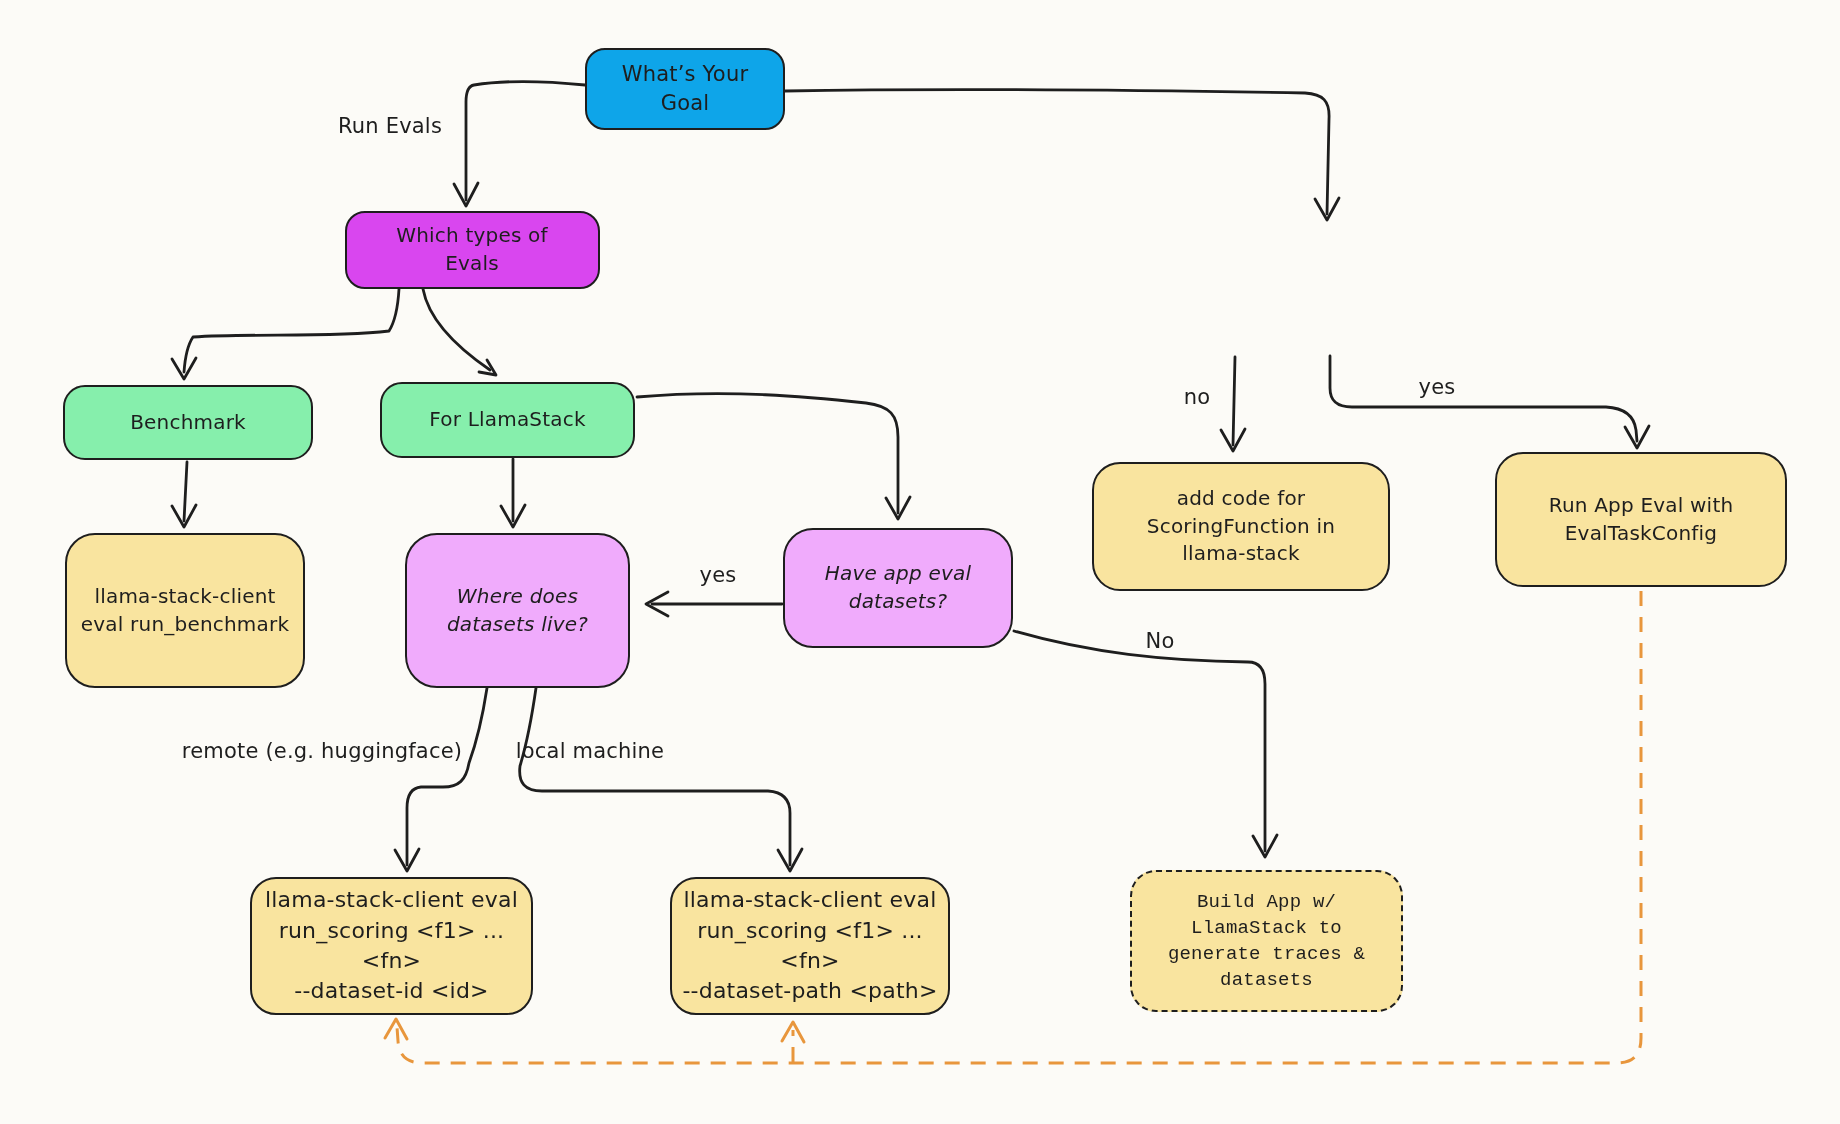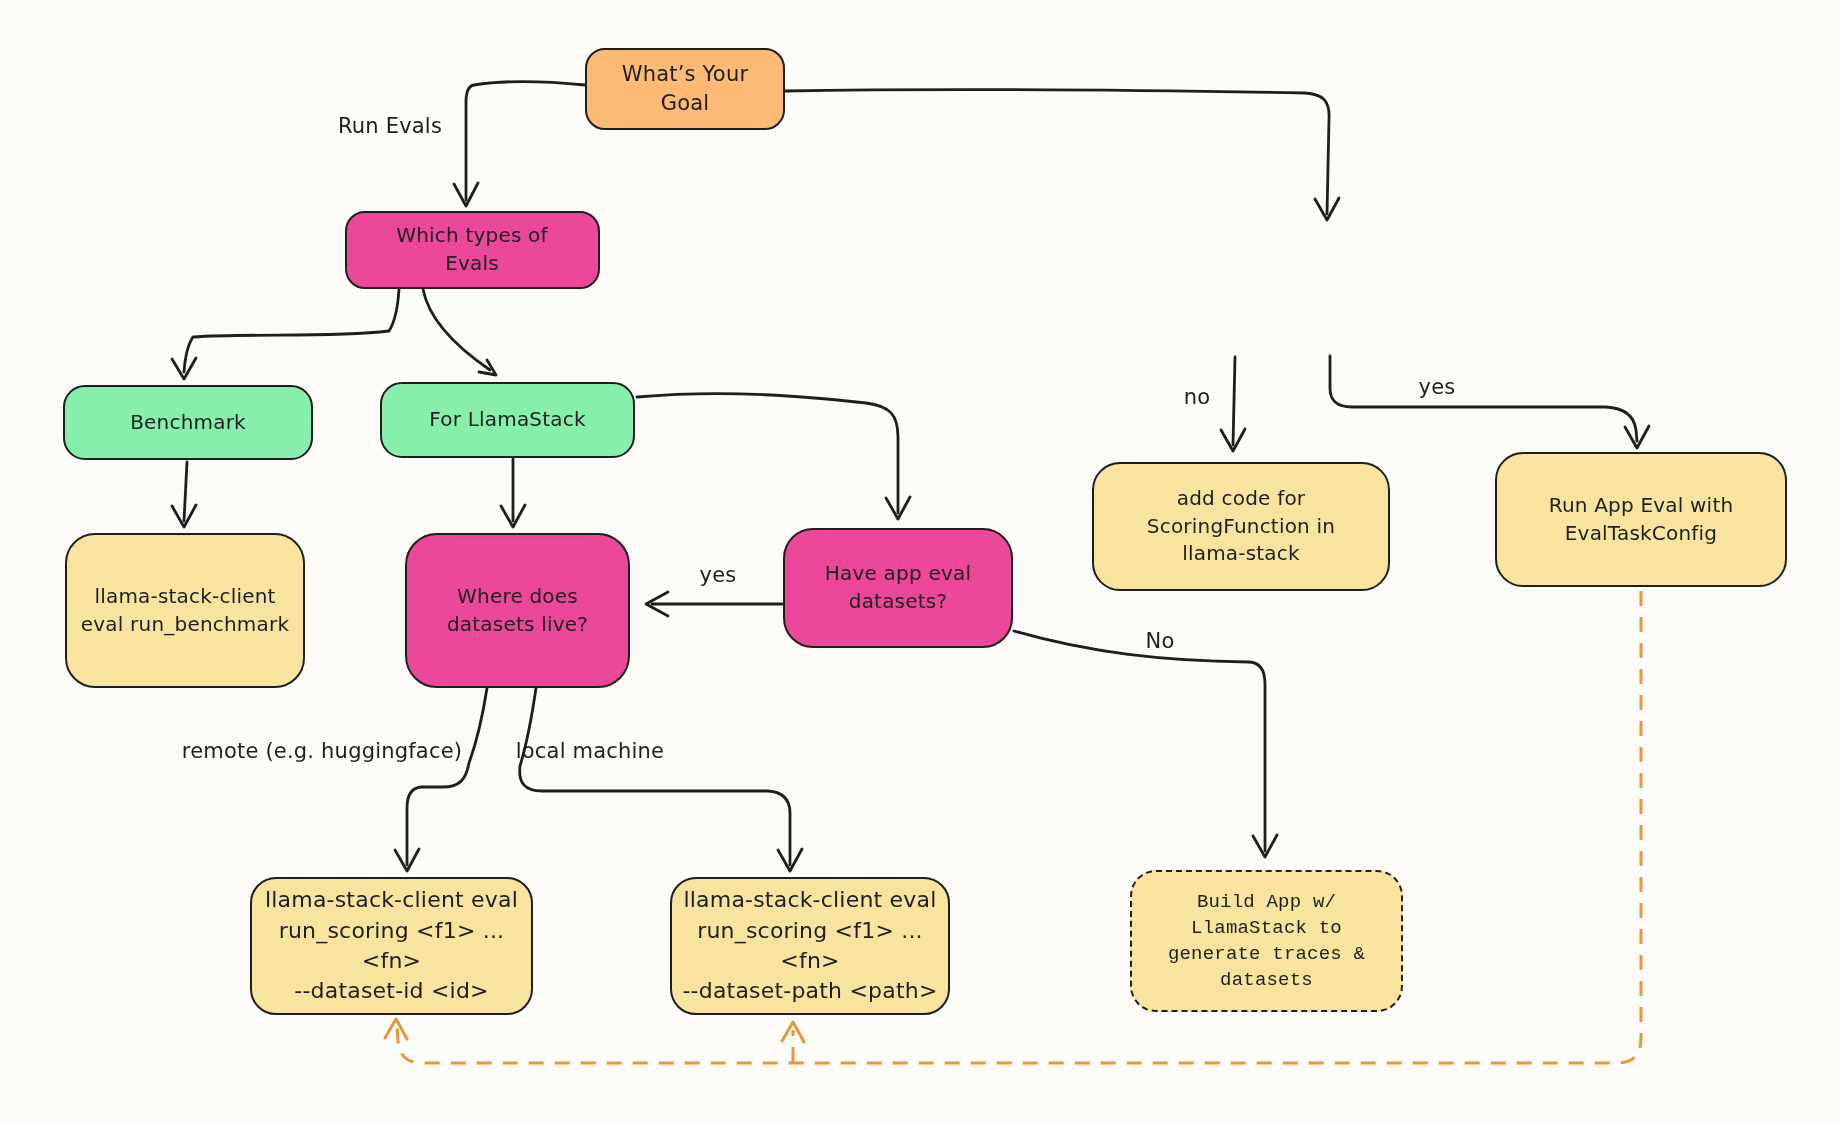--- a/index.html
+++ b/index.html
@@ -17,7 +17,7 @@
     display:flex;align-items:center;justify-content:center;text-align:center;
     white-space:pre-line;font-size:20px;line-height:1.38;padding:6px 10px;letter-spacing:.2px;
   }
-  .pink{background:#fdba74;}
+  .pink{background:#0ea5e9;}
   .green{background:#ec4899;padding-left:9px;}
   .blue{background:#ec4899;}
   .yellow{background:#f9e49f;}

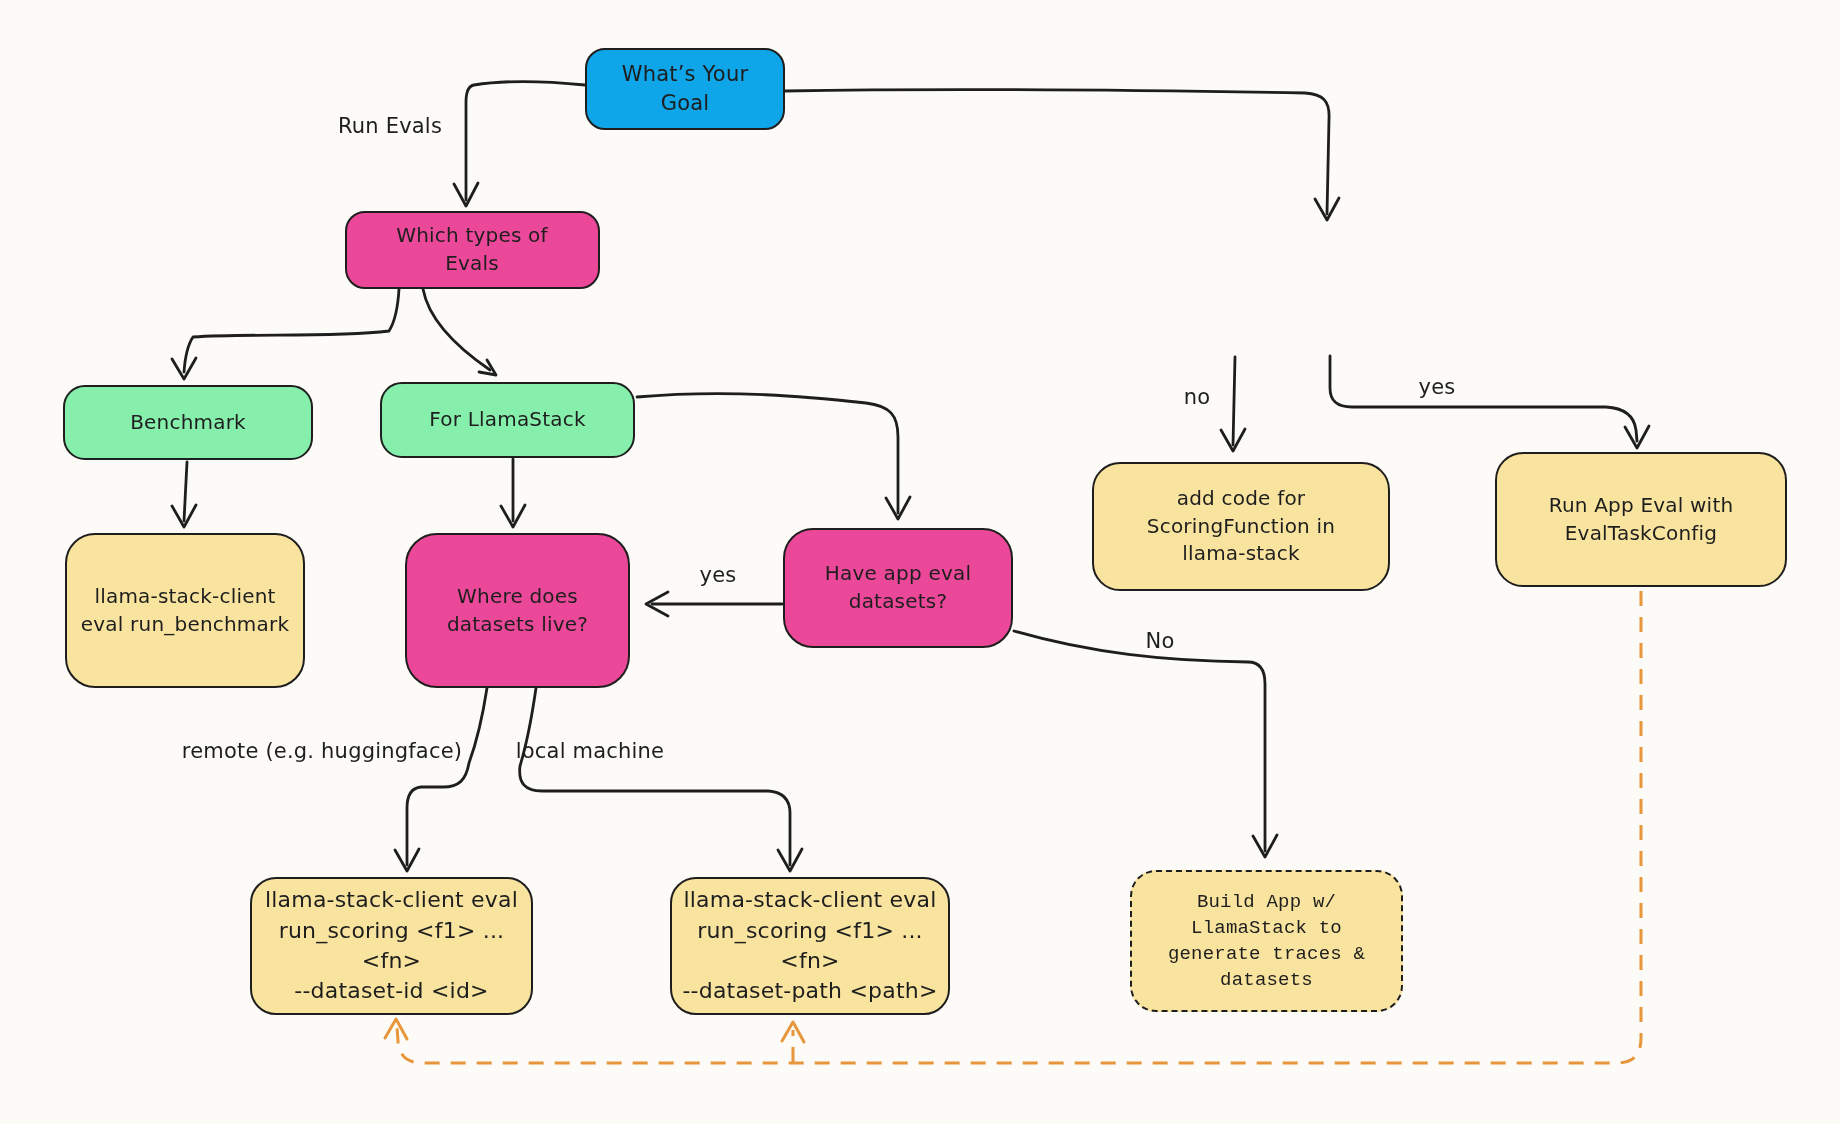--- a/index.html
+++ b/index.html
@@ -18,7 +18,7 @@
     white-space:pre-line;font-size:20px;line-height:1.38;padding:6px 10px;letter-spacing:.2px;
   }
   .pink{background:#0ea5e9;}
-  .green{background:#ec4899;padding-left:9px;}
+  .green{background:#d946ef;padding-left:9px;}
   .blue{background:#ec4899;}
   .yellow{background:#f9e49f;}
   .white{background:#86efac;}

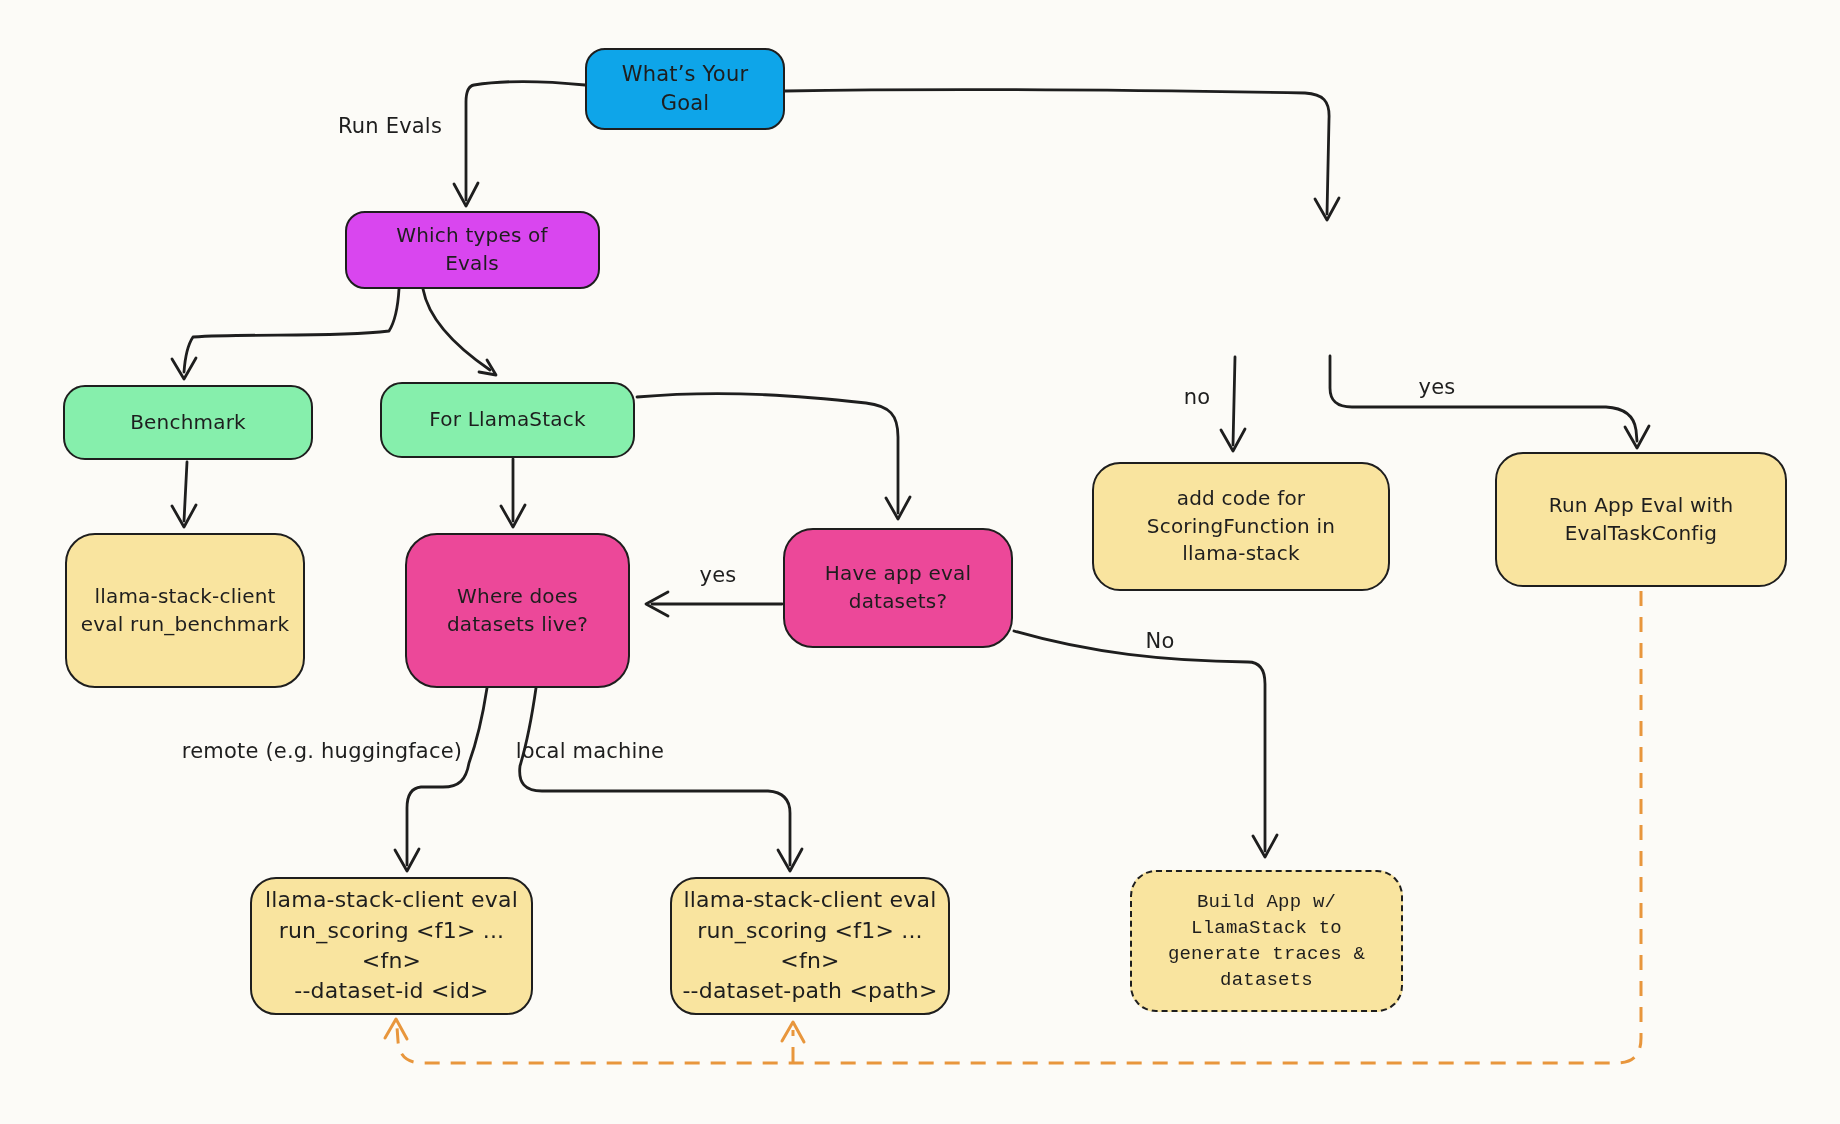--- a/index.html
+++ b/index.html
@@ -19,7 +19,7 @@
   }
   .pink{background:#0ea5e9;}
   .green{background:#d946ef;padding-left:9px;}
-  .blue{background:#ec4899;}
+  .blue{background:#f0abfc;font-style:italic;}
   .yellow{background:#f9e49f;}
   .white{background:#86efac;}
   .dashedb{border-style:dashed;font-family:Liberation Mono, monospace;}

